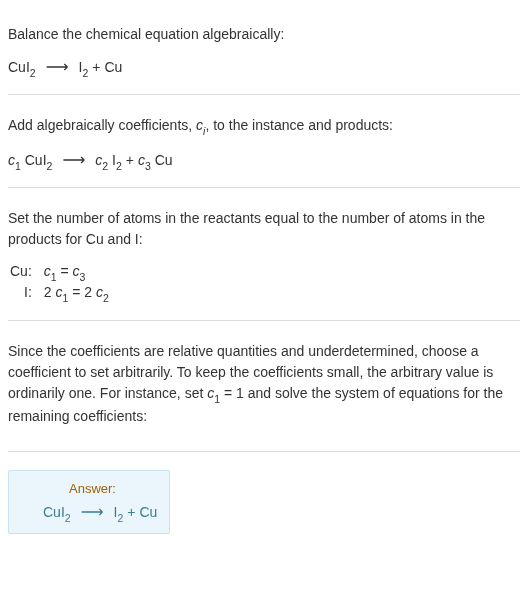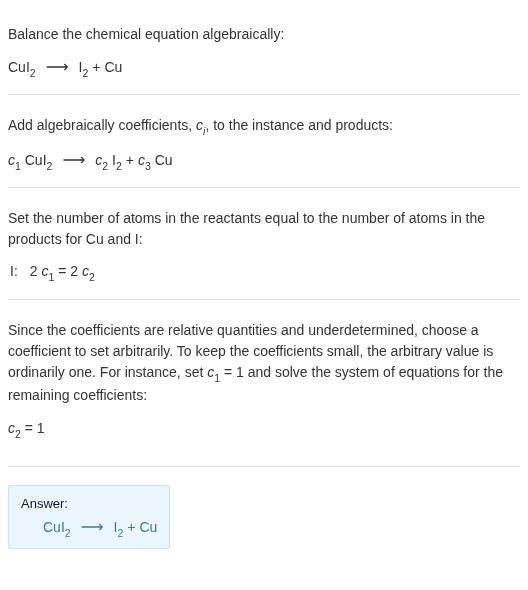--- a/index.html
+++ b/index.html
@@ -116,6 +116,12 @@
     <div class="line">Set the number of atoms in the reactants equal to the number of atoms in the products for Cu and I:</div>
     <div class="align-table">
       <div class="align-row">
+        <div class="align-cell label">Cu:</div>
+        <div class="align-cell">
+          <span class="coef">c</span><sub>1</sub><span> = </span><span class="coef">c</span><sub>3</sub>
+        </div>
+      </div>
+      <div class="align-row">
         <div class="align-cell label">I:</div>
         <div class="align-cell">
           <span>2 </span><span class="coef">c</span><sub>1</sub><span> = </span><span>2 </span><span class="coef">c</span><sub>2</sub>

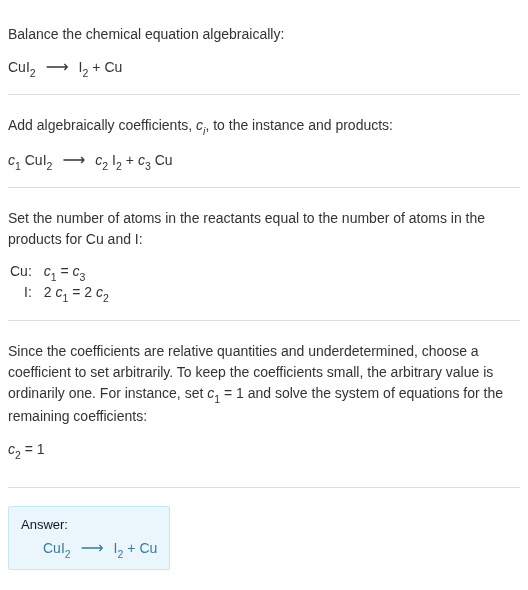--- a/index.html
+++ b/index.html
@@ -134,7 +134,6 @@
     <div class="line">
       <span>Since the coefficients are relative quantities and underdetermined, choose a coefficient to set arbitrarily. To keep the coefficients small, the arbitrary value is ordinarily one. For instance, set </span><span class="coef">c</span><sub>1</sub><span> = 1</span><span> and solve the system of equations for the remaining coefficients:</span>
     </div>
-    <div class="line"><span class="coef">c</span><sub>2</sub><span> = 1</span></div>
   </div>
 
   <div class="section">

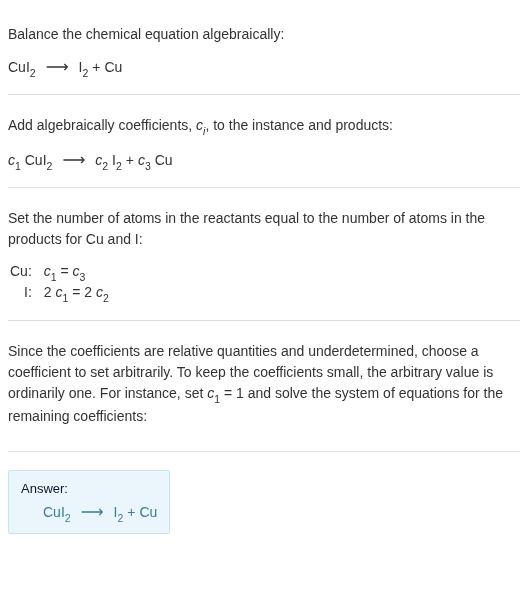--- a/index.html
+++ b/index.html
@@ -72,8 +72,9 @@
   }
   .answer-label {
     font-size: 13px;
-    color: #0f172a;
+    color: #a16207;
     margin-bottom: 6px;
+    margin-left: 48px;
   }
   .answer-eq {
     color: #3b7d95;

